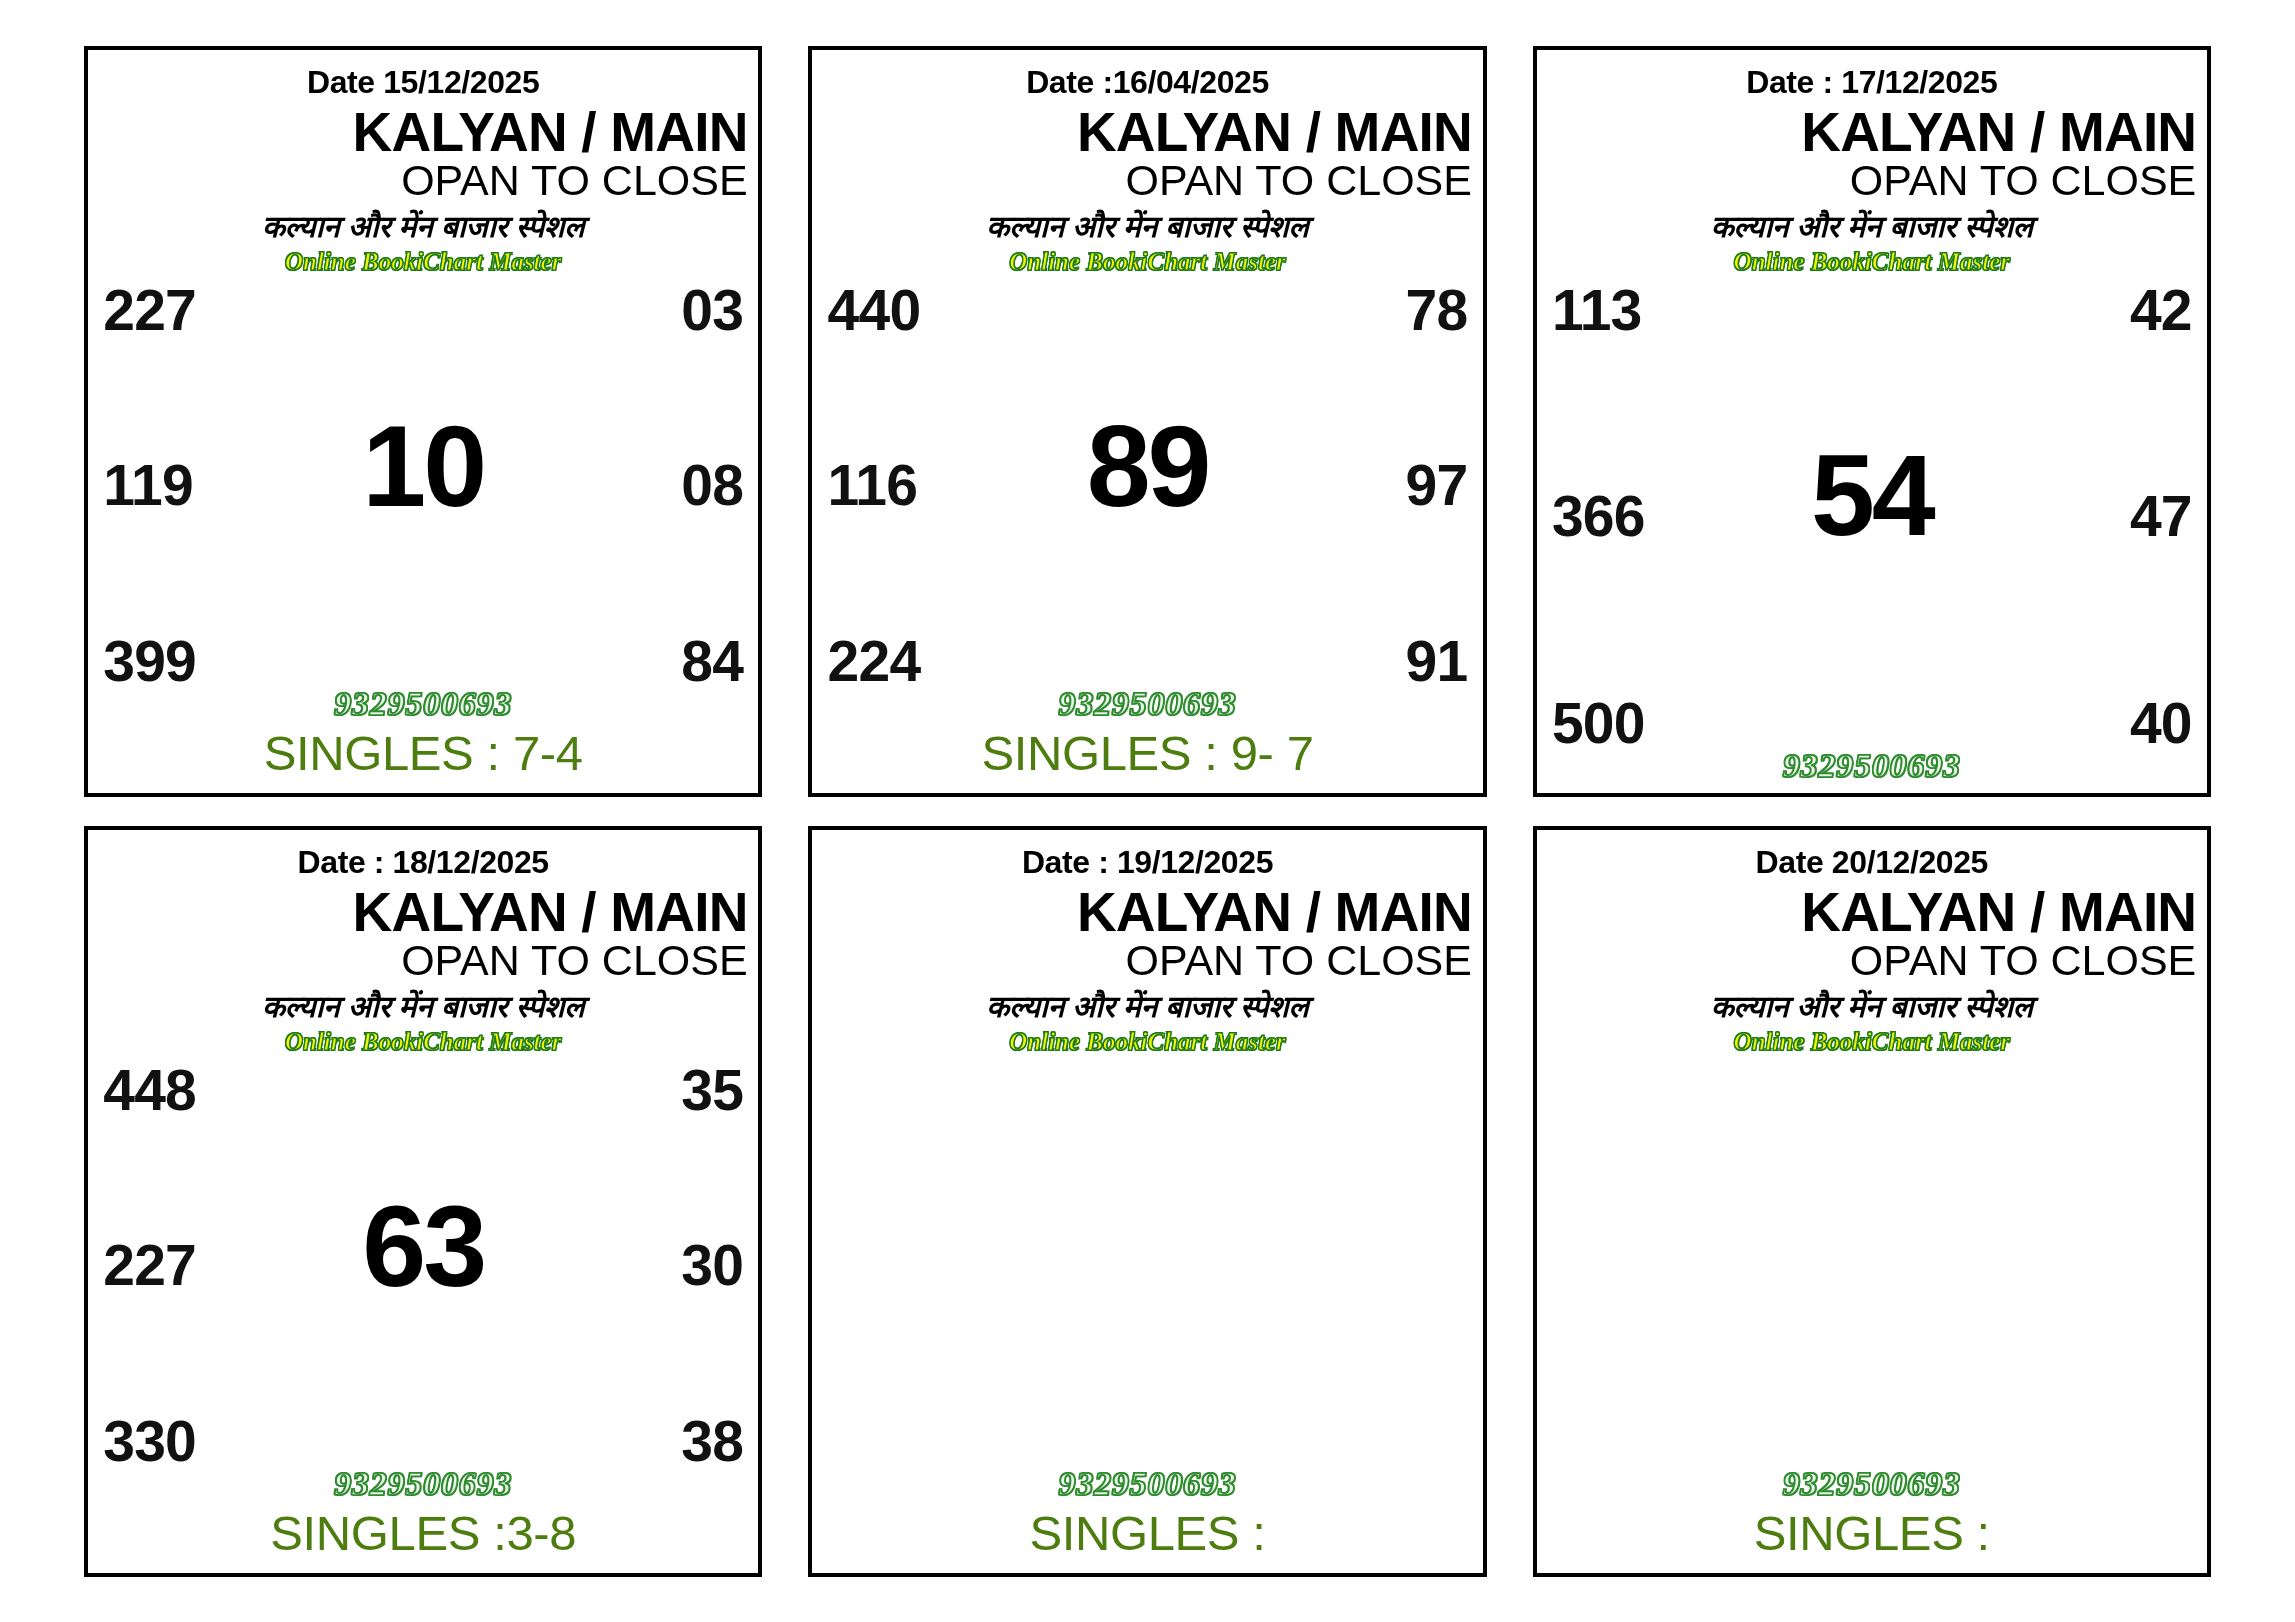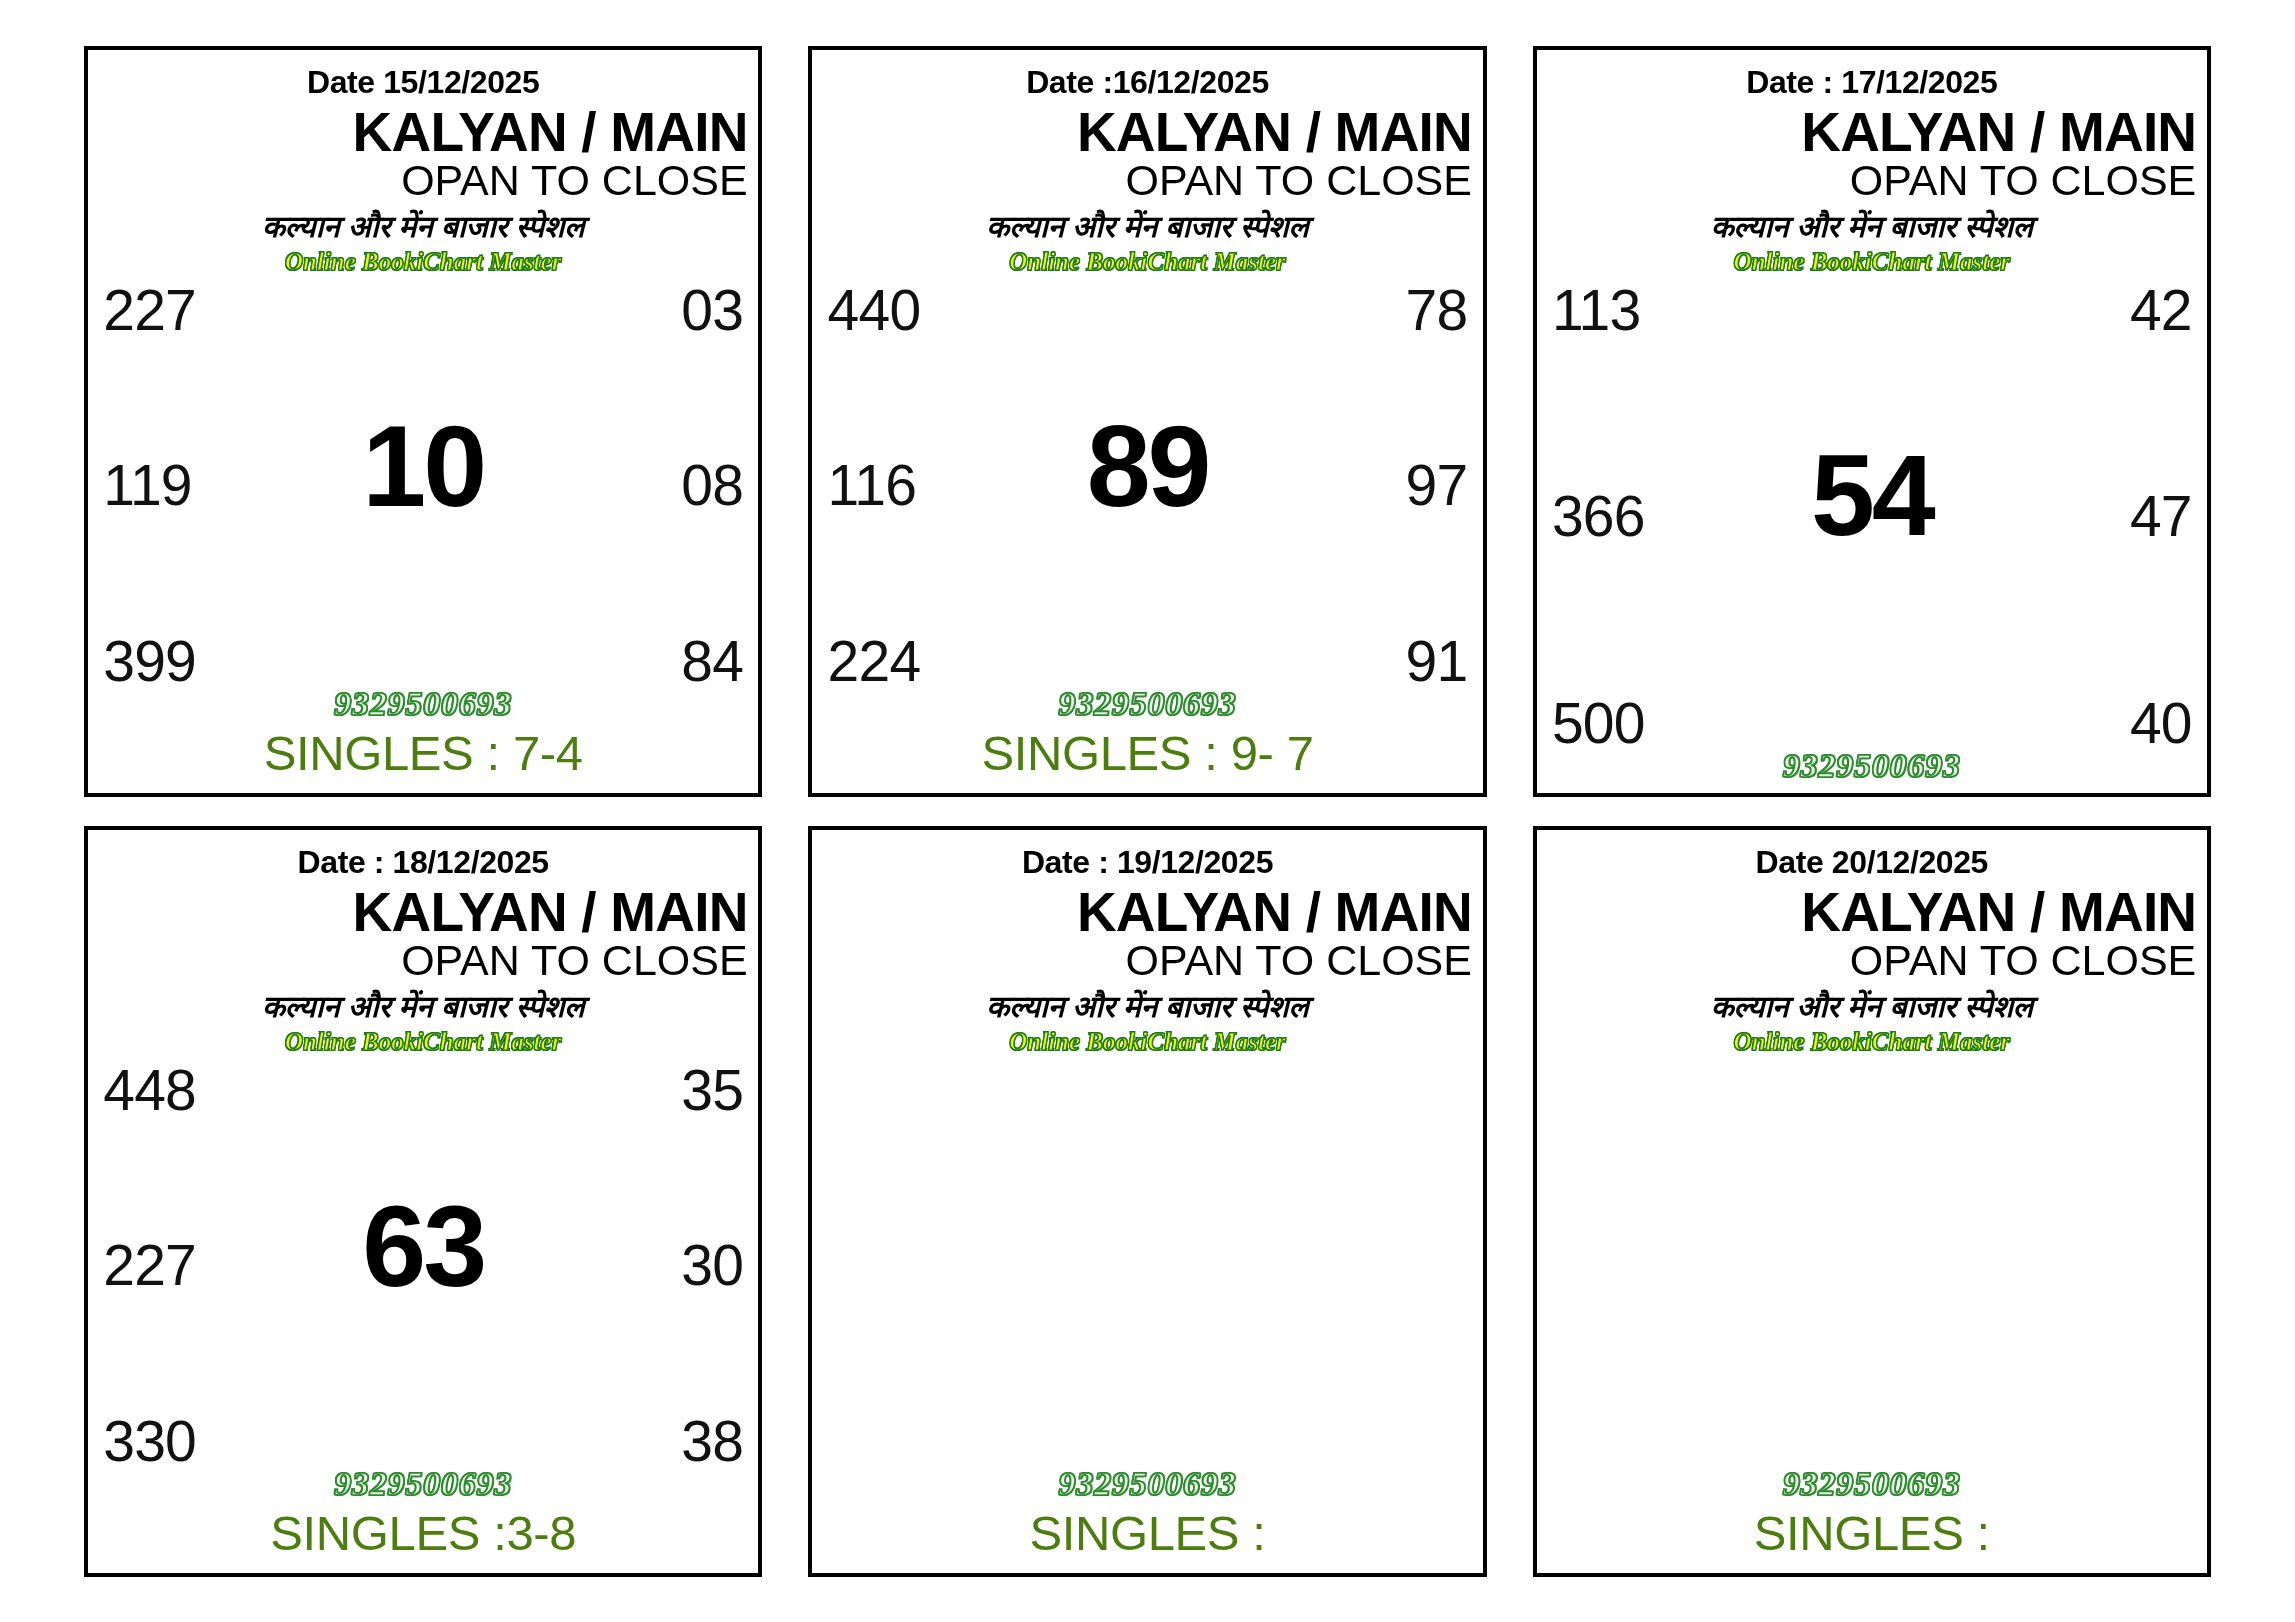--- a/index.html
+++ b/index.html
@@ -210,7 +210,7 @@
     </div>
 
     <div class="card">
-      <div class="date">Date :16/12/2025</div>
+      <div class="date">Date :16/04/2025</div>
       <div class="title">KALYAN / MAIN</div>
       <div class="subtitle">OPAN TO CLOSE</div>
       <div class="hindi">कल्यान और मेंन बाजार स्पेशल</div>

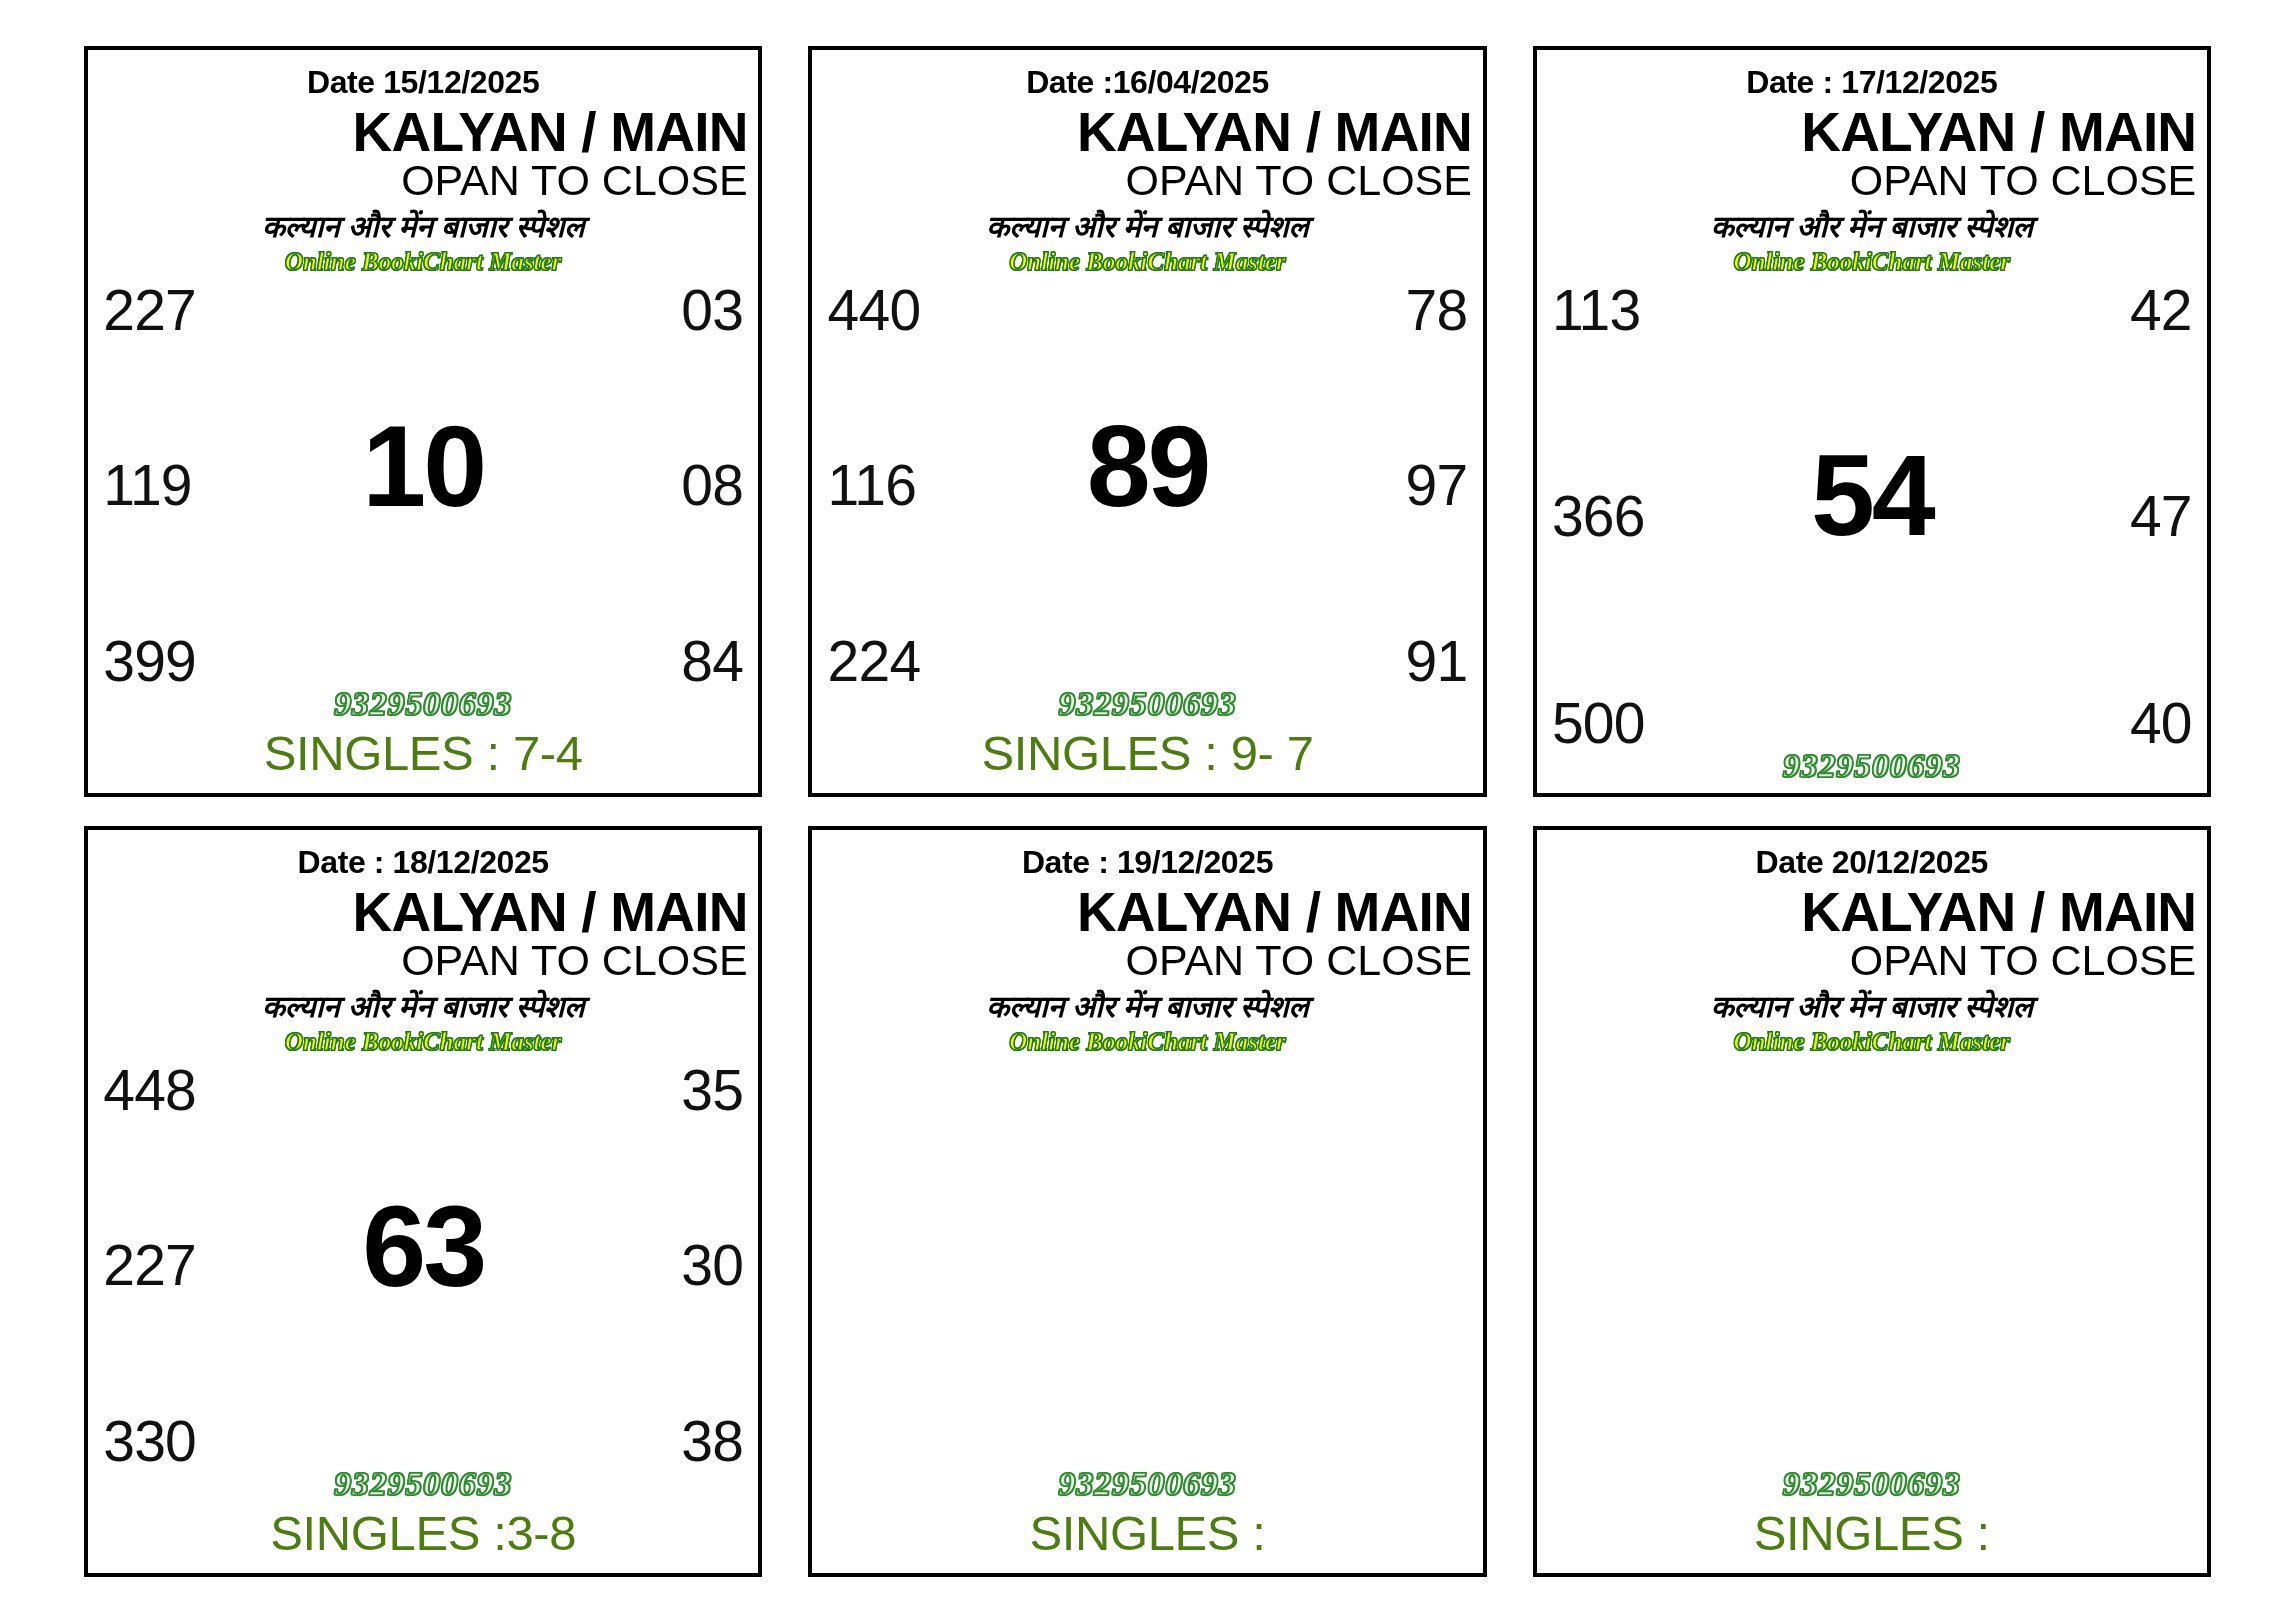--- a/index.html
+++ b/index.html
@@ -114,7 +114,7 @@
     line-height: 1;
   }
   .left-num, .right-num {
-    font-weight: normal;
+    font-weight: bold;
     letter-spacing: -0.8px;
   }
   .bigpanna {

